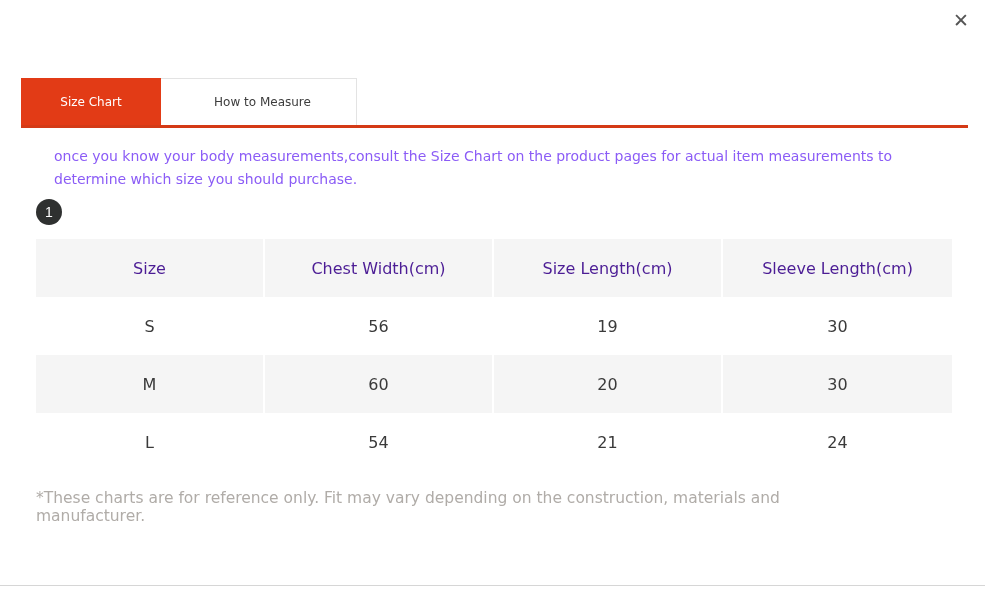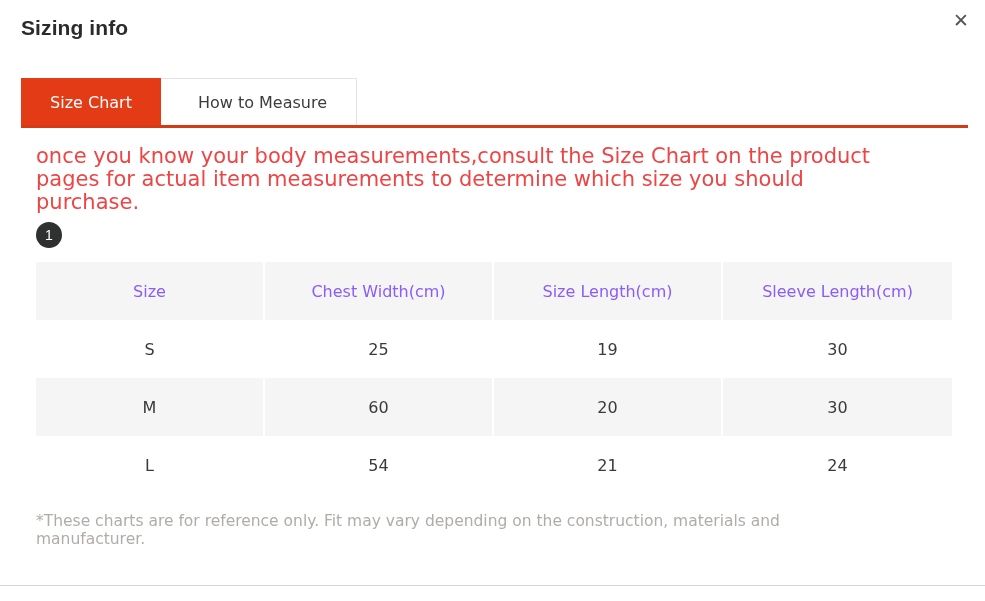--- a/index.html
+++ b/index.html
@@ -195,7 +195,6 @@
 <body>
 
 <div class="modal-header">
-  <div class="modal-title">Sizing info</div>
   <button class="close-btn">✕</button>
 </div>
 

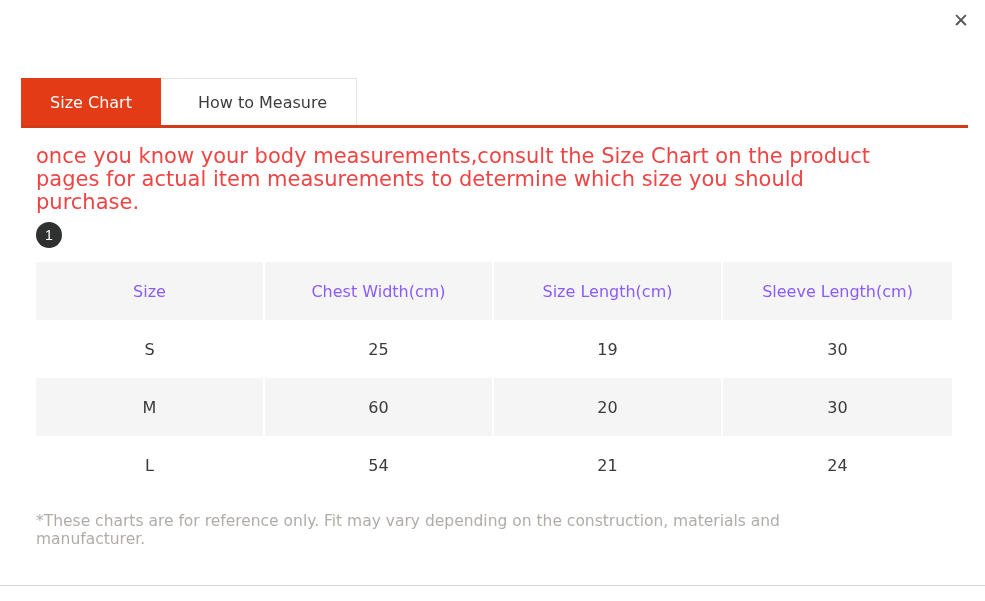--- a/index.html
+++ b/index.html
@@ -67,7 +67,7 @@
     display: flex;
     align-items: center;
     justify-content: center;
-    font-size: 16px;
+    font-size: 12px;
     cursor: pointer;
     box-sizing: border-box;
     font-family: "DejaVu Sans", sans-serif;

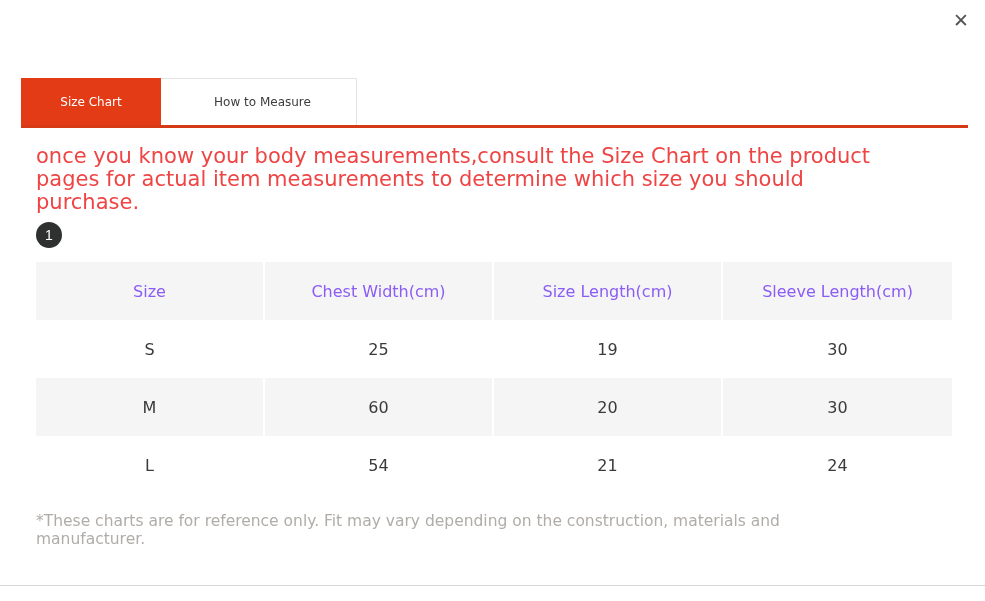--- a/index.html
+++ b/index.html
@@ -98,11 +98,11 @@
 
   
   .intro {
-    margin: 13px 0 0 36px;
+    margin: 13px 0 0 54px;
     width: 850px;
-    font-size: 21px;
+    font-size: 14px;
     line-height: 23px;
-    color: #ef4444;
+    color: #8b5cf6;
   }
 
   

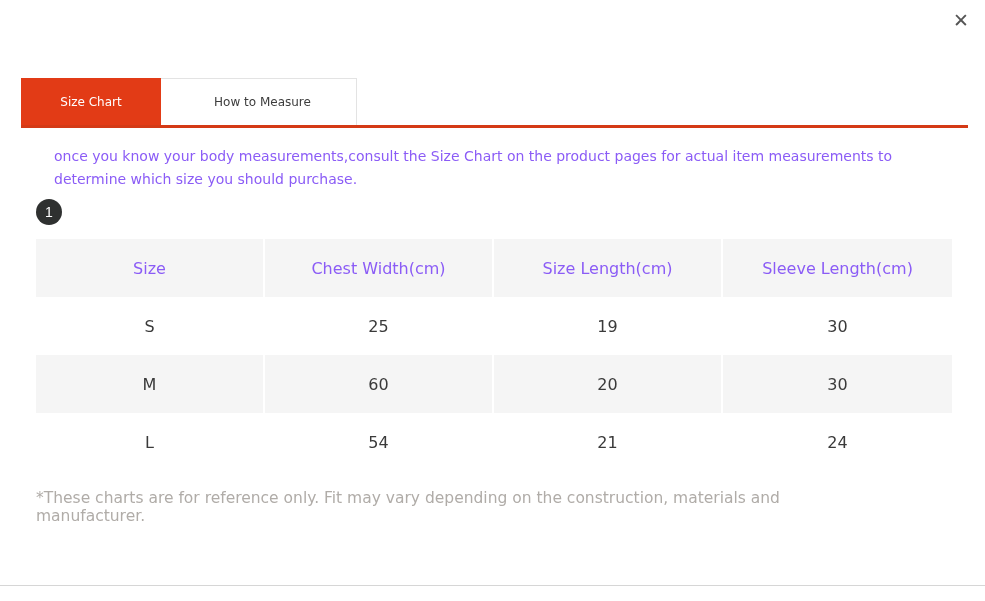--- a/index.html
+++ b/index.html
@@ -145,7 +145,7 @@
   }
   .size-table thead th {
     background: #f5f5f5;
-    color: #8b5cf6;
+    color: #4c1d95;
   }
   .size-table tbody tr.odd td {
     background: #ffffff;

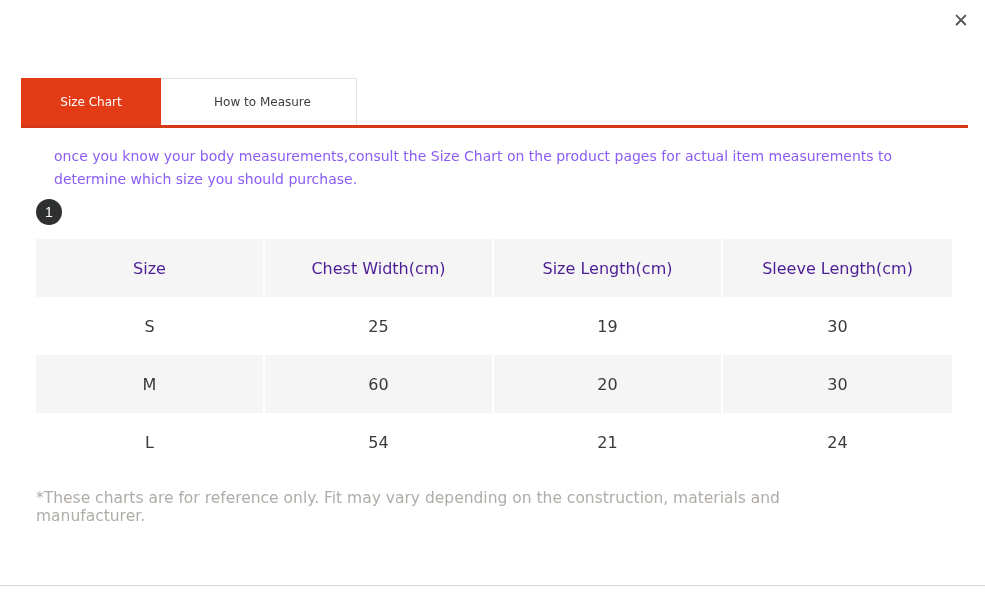--- a/index.html
+++ b/index.html
@@ -226,7 +226,7 @@
   <tbody>
     <tr class="odd">
       <td>S</td>
-      <td>25</td>
+      <td>56</td>
       <td>19</td>
       <td>30</td>
     </tr>

